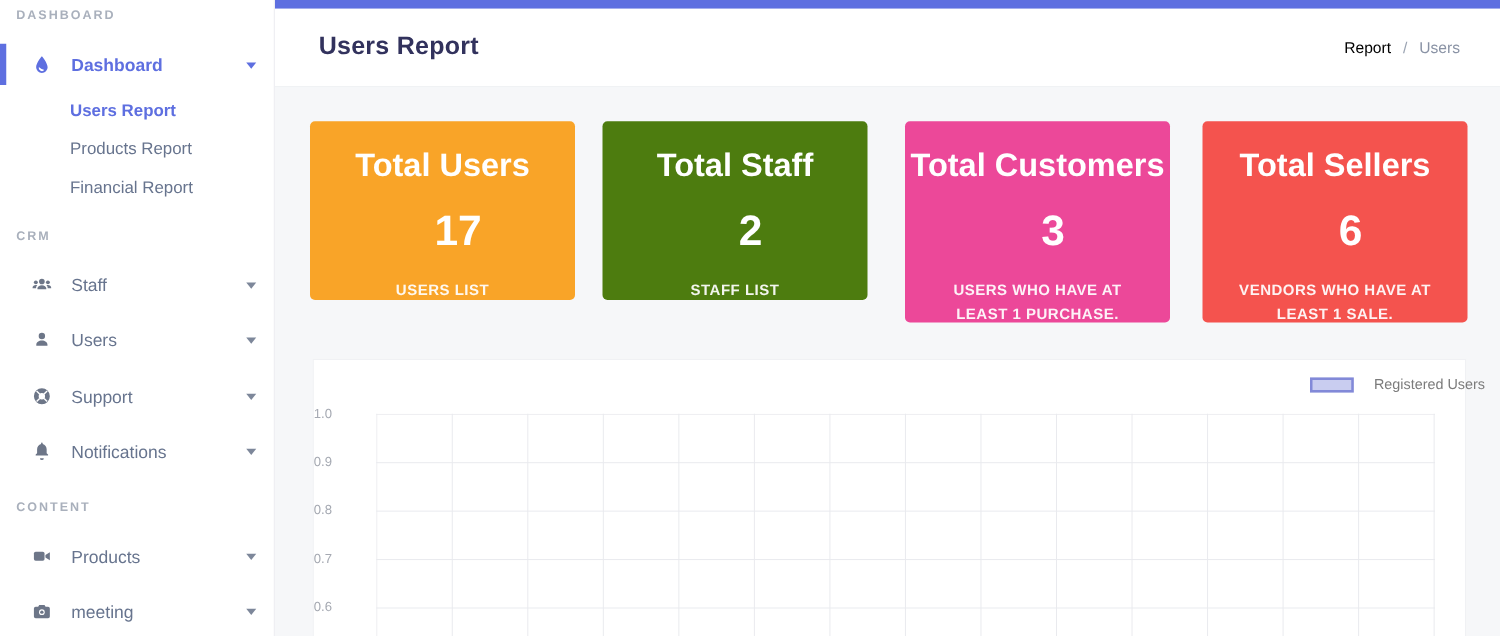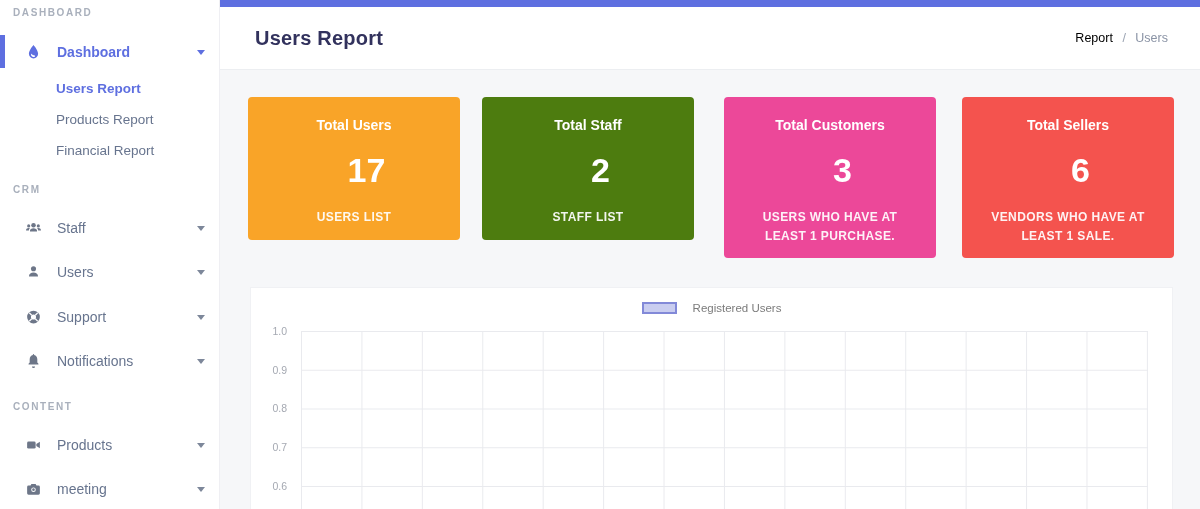--- a/index.html
+++ b/index.html
@@ -50,7 +50,7 @@
     text-align:center; padding-top:20px; cursor:pointer; }
   .stat-card.h-short { height:143px; }
   .stat-card.h-tall  { height:161px; }
-  .card-title { font-size:14px; font-weight:bold; margin-bottom:18px; }
+  .card-title { font-size:26px; font-weight:bold; margin-bottom:18px; }
   .card-value { font-size:34px; font-weight:bold; margin-bottom:18px;margin-left:25px; }
   .card-subtitle { font-size:12px; font-weight:bold; letter-spacing:.4px;
     opacity:.93; max-width:172px; margin:0 auto; line-height:1.55; }

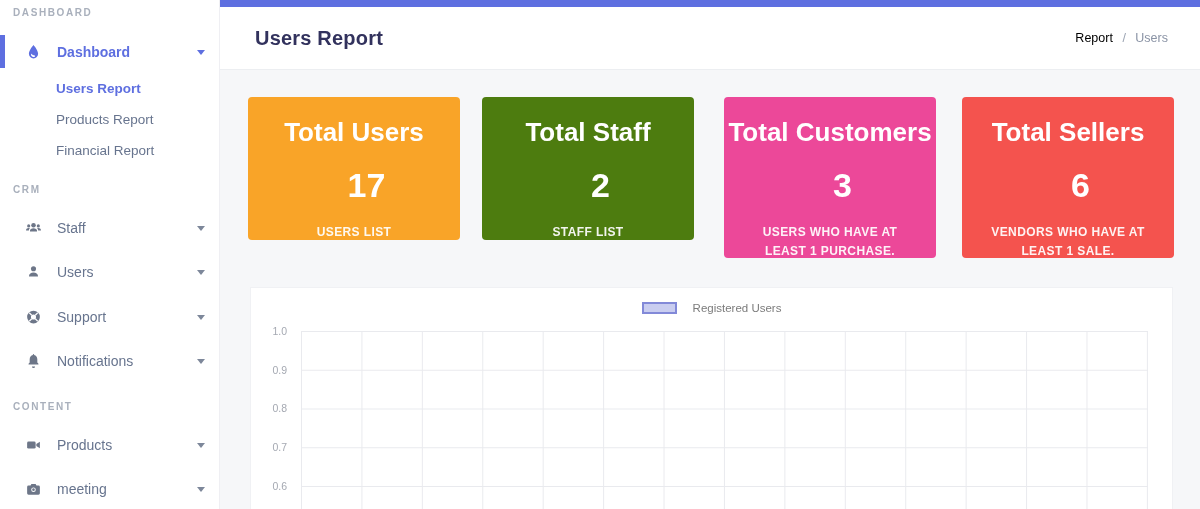--- a/index.html
+++ b/index.html
@@ -58,8 +58,8 @@
   
   .chart-card { position:absolute; left:30px; top:217px; width:923px; height:400px;
     background:#ffffff; border:1px solid #f0f1f4; }
-  .chart-legend { position:absolute; left:0; top:14px; width:100%; display:flex;
-    justify-content:center; align-items:center; gap:16px; cursor:pointer; }
+  .chart-legend { position:absolute; left:16px; top:14px; width:100%; display:flex;
+    justify-content:flex-end; align-items:center; gap:16px; cursor:pointer; }
   .legend-swatch { width:35px; height:12px; background:#c9cdf0; border:2px solid #8289d8; }
   .legend-label { font-size:11.5px; color:#7b7b7b; }
   .plot-area { position:absolute; left:50px; top:43px; width:847px; height:350px;

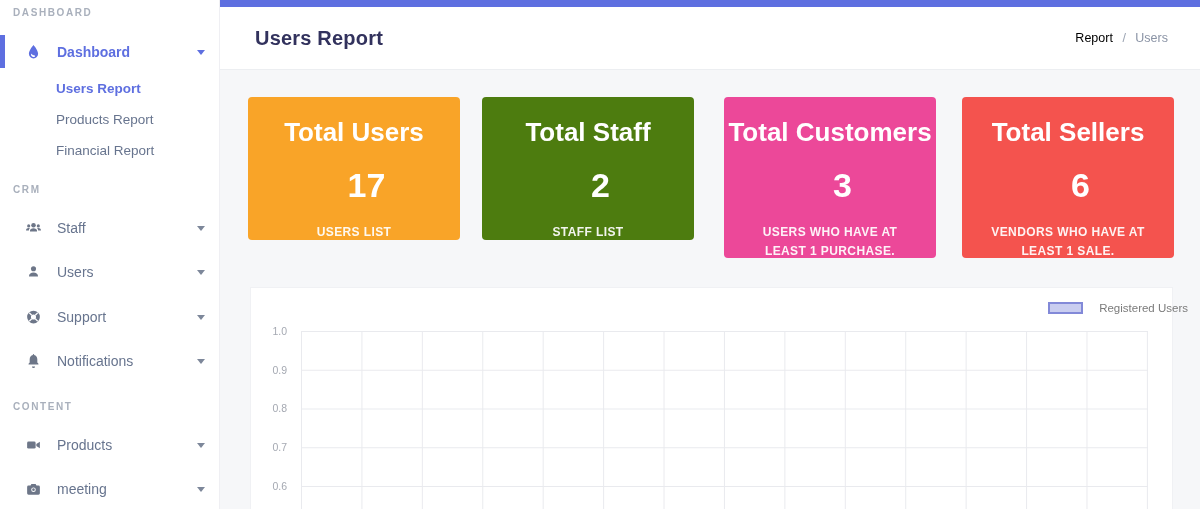--- a/index.html
+++ b/index.html
@@ -67,7 +67,7 @@
       linear-gradient(to right, #e9eaee 1px, transparent 1px),
       linear-gradient(to bottom, #e9eaee 1px, transparent 1px);
     background-size:60.43px 38.75px; }
-  .y-tick { position:absolute; left:0; width:43px; text-align:right; padding-right:7px;
+  .y-tick { position:absolute; left:0; width:43px; text-align:left; padding-right:7px;
     font-size:10.5px; color:#a5a9b2; }
 </style>
 </head>

